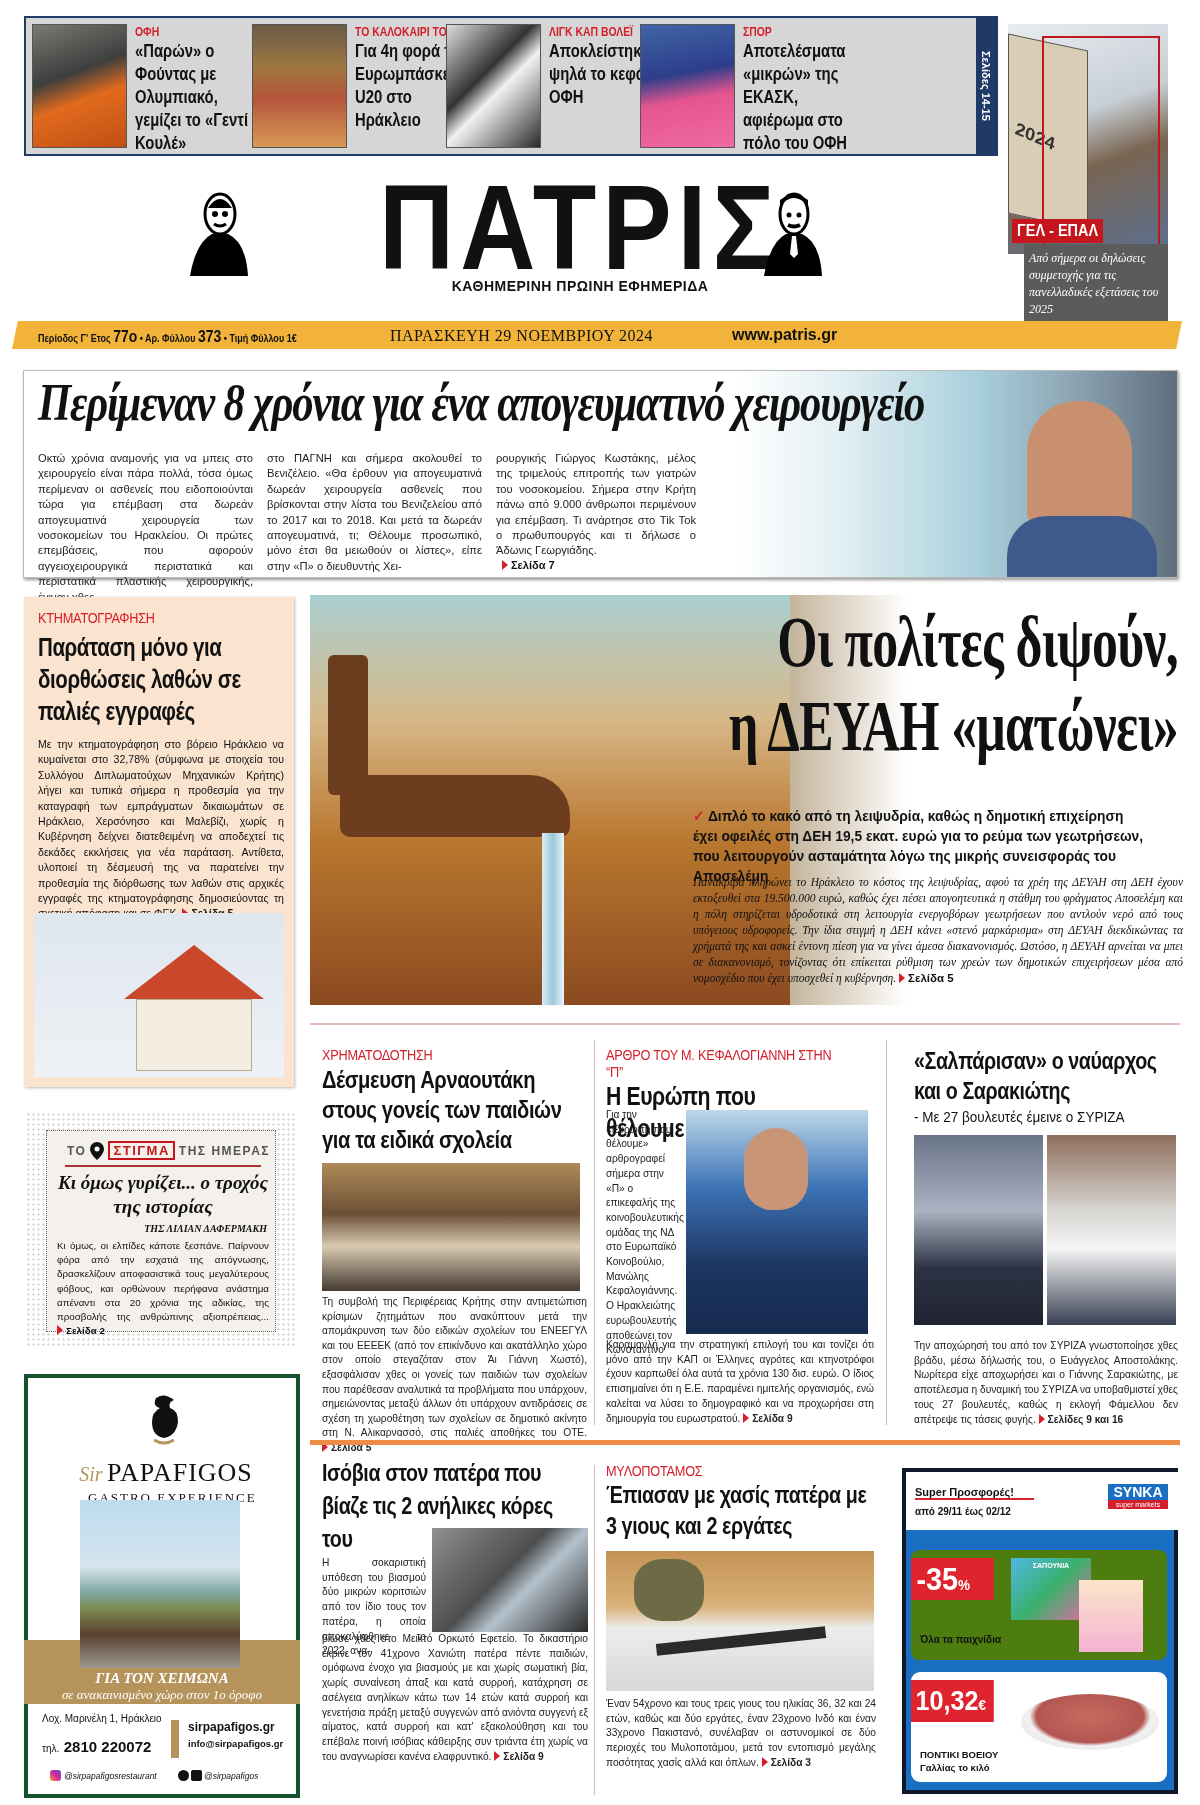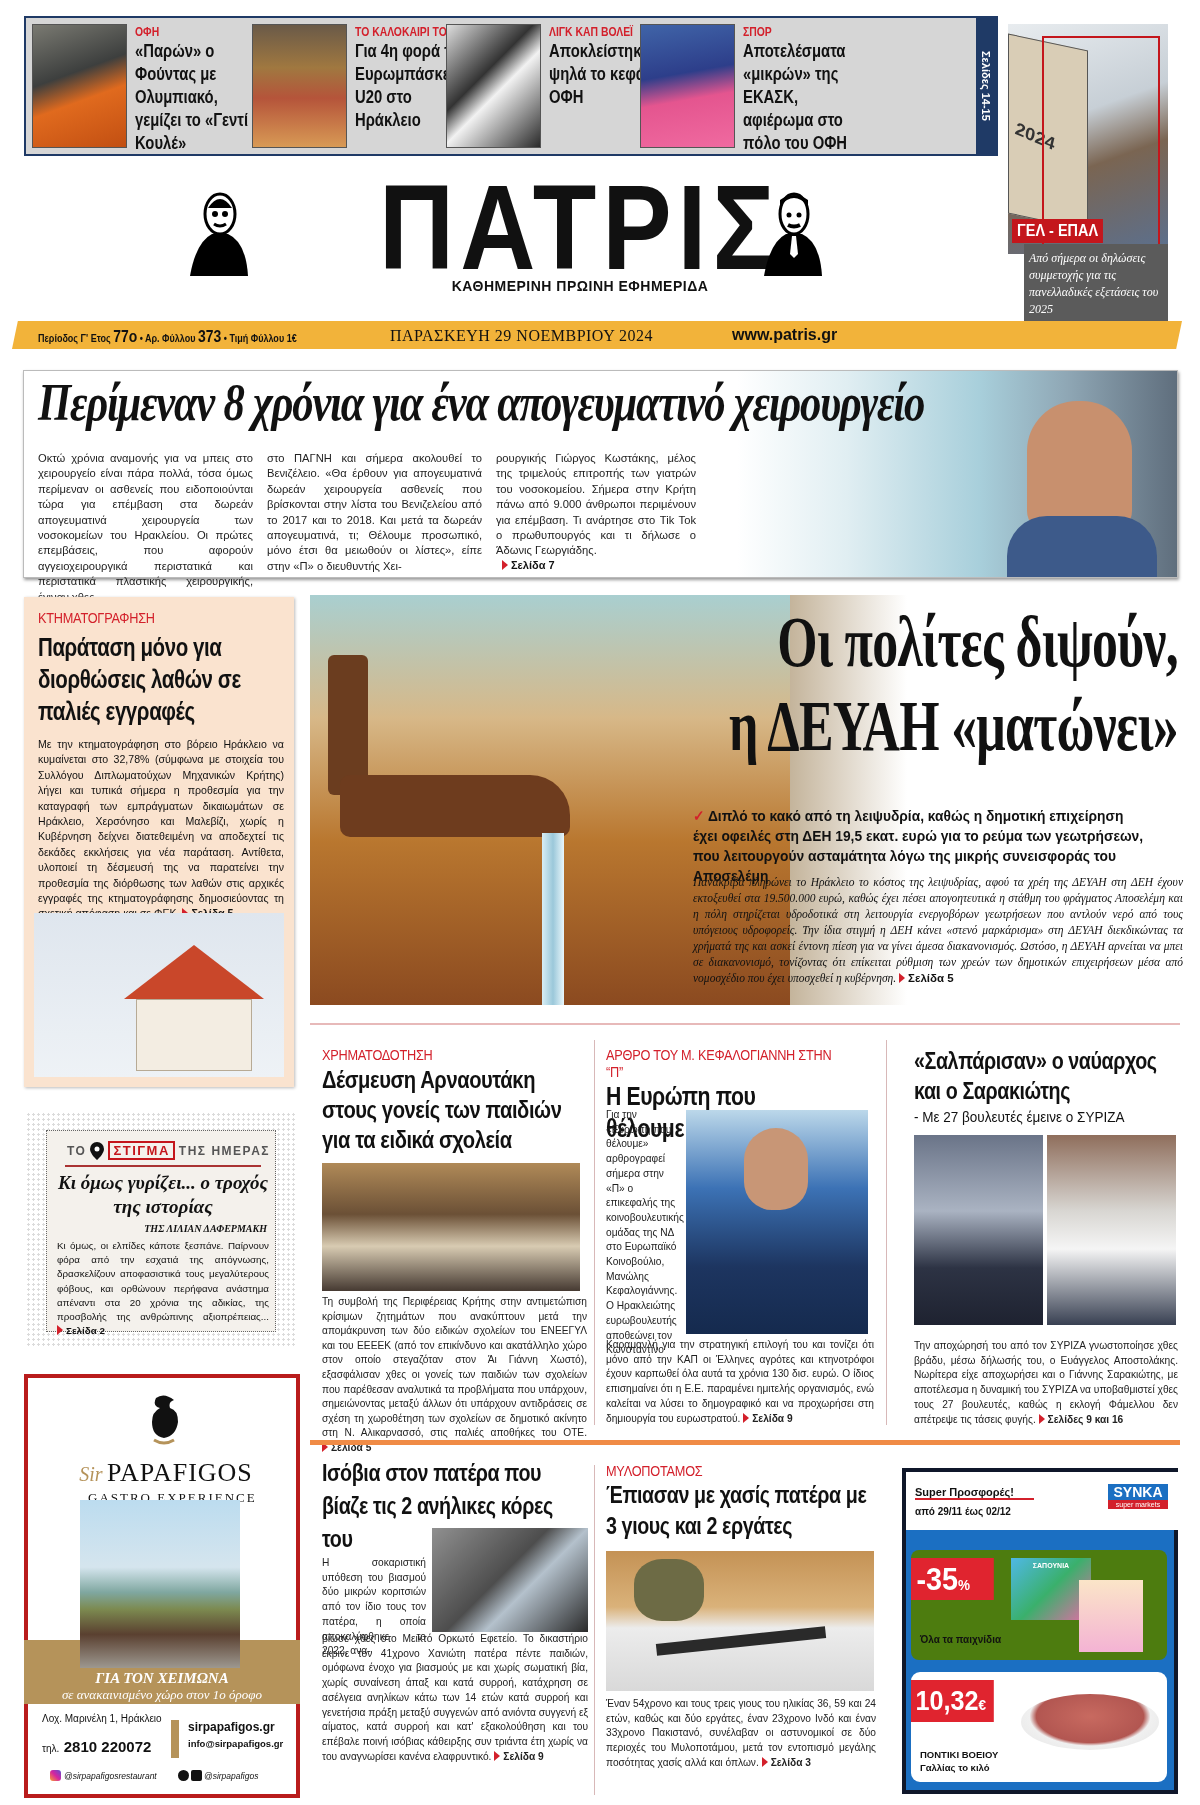--- a/index.html
+++ b/index.html
@@ -45,7 +45,7 @@
 
 #stigma{left:46px;top:1130px;width:230px;height:202px;border:1px dotted #666;background:#f4f1ec}
 
-#ad{left:24px;top:1374px;width:276px;height:424px;border:4px solid #b91c1c;background:#fff}
+#ad{left:24px;top:1374px;width:276px;height:424px;border:4px solid #14532d;background:#fff}
 .sep{background:#d8b8b8;width:1px}
 .hr-orange{height:5px;background:#f08b46}
 </style>

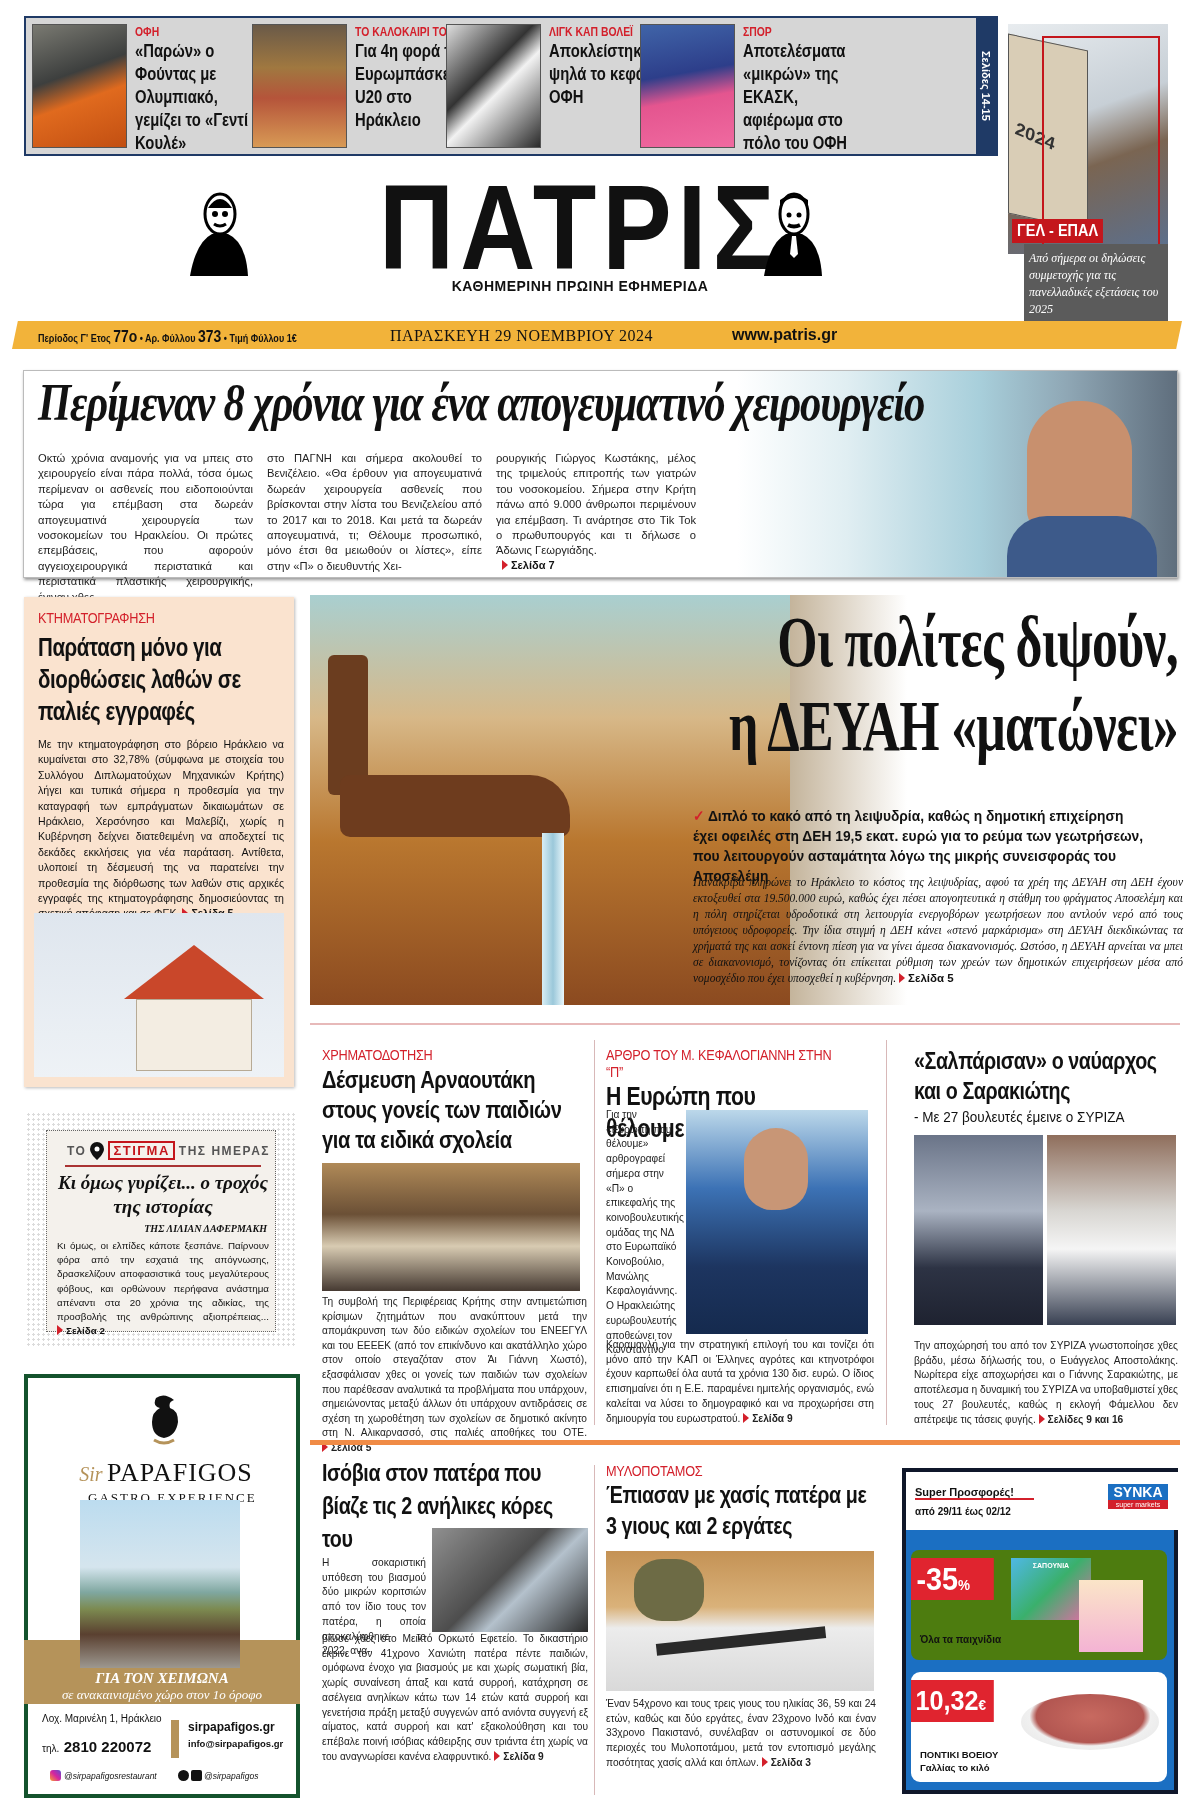--- a/index.html
+++ b/index.html
@@ -265,7 +265,7 @@
     <div style="position:relative;left:50px;top:22px;width:170px;height:12px;background:#2a2a2a;transform:rotate(-6deg)"></div>
   </div>
   <div style="margin-top:6px;font-size:10.2px;line-height:14.7px;text-align:justify;color:#222">
-    <span>Έναν 54χρονο και τους τρεις γιους του ηλικίας 36, 59 και 24 ετών, καθώς και δύο εργάτες, έναν 23χρονο Ινδό και έναν 33χρονο Πακιστανό, συνέλαβαν οι αστυνομικοί σε δύο περιοχές του Μυλοποτάμου, μετά τον εντοπισμό μεγάλης ποσότητας χασίς αλλά και όπλων.</span>
+    <span>Έναν 54χρονο και τους τρεις γιους του ηλικίας 36, 32 και 24 ετών, καθώς και δύο εργάτες, έναν 23χρονο Ινδό και έναν 33χρονο Πακιστανό, συνέλαβαν οι αστυνομικοί σε δύο περιοχές του Μυλοποτάμου, μετά τον εντοπισμό μεγάλης ποσότητας χασίς αλλά και όπλων.</span>
     <span class="pg">Σελίδα 3</span>
   </div>
 </div>

